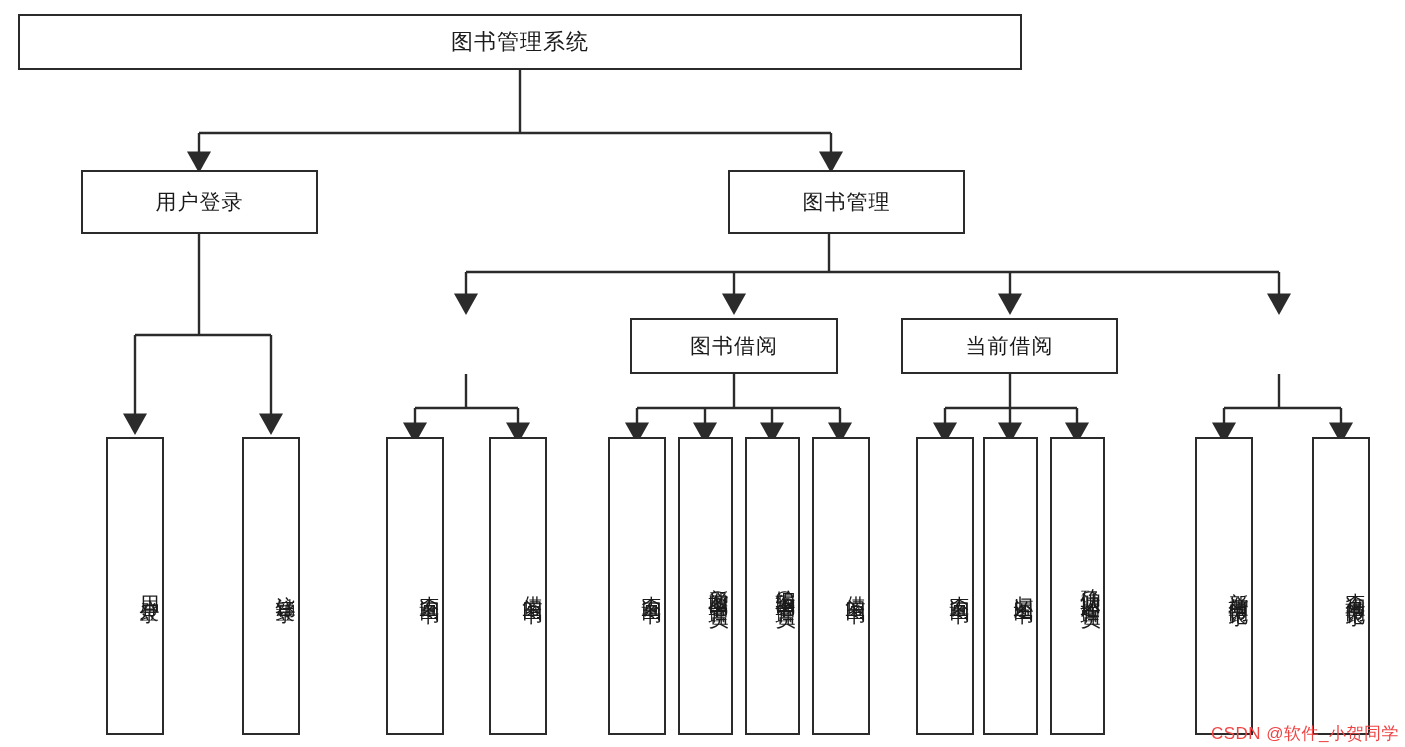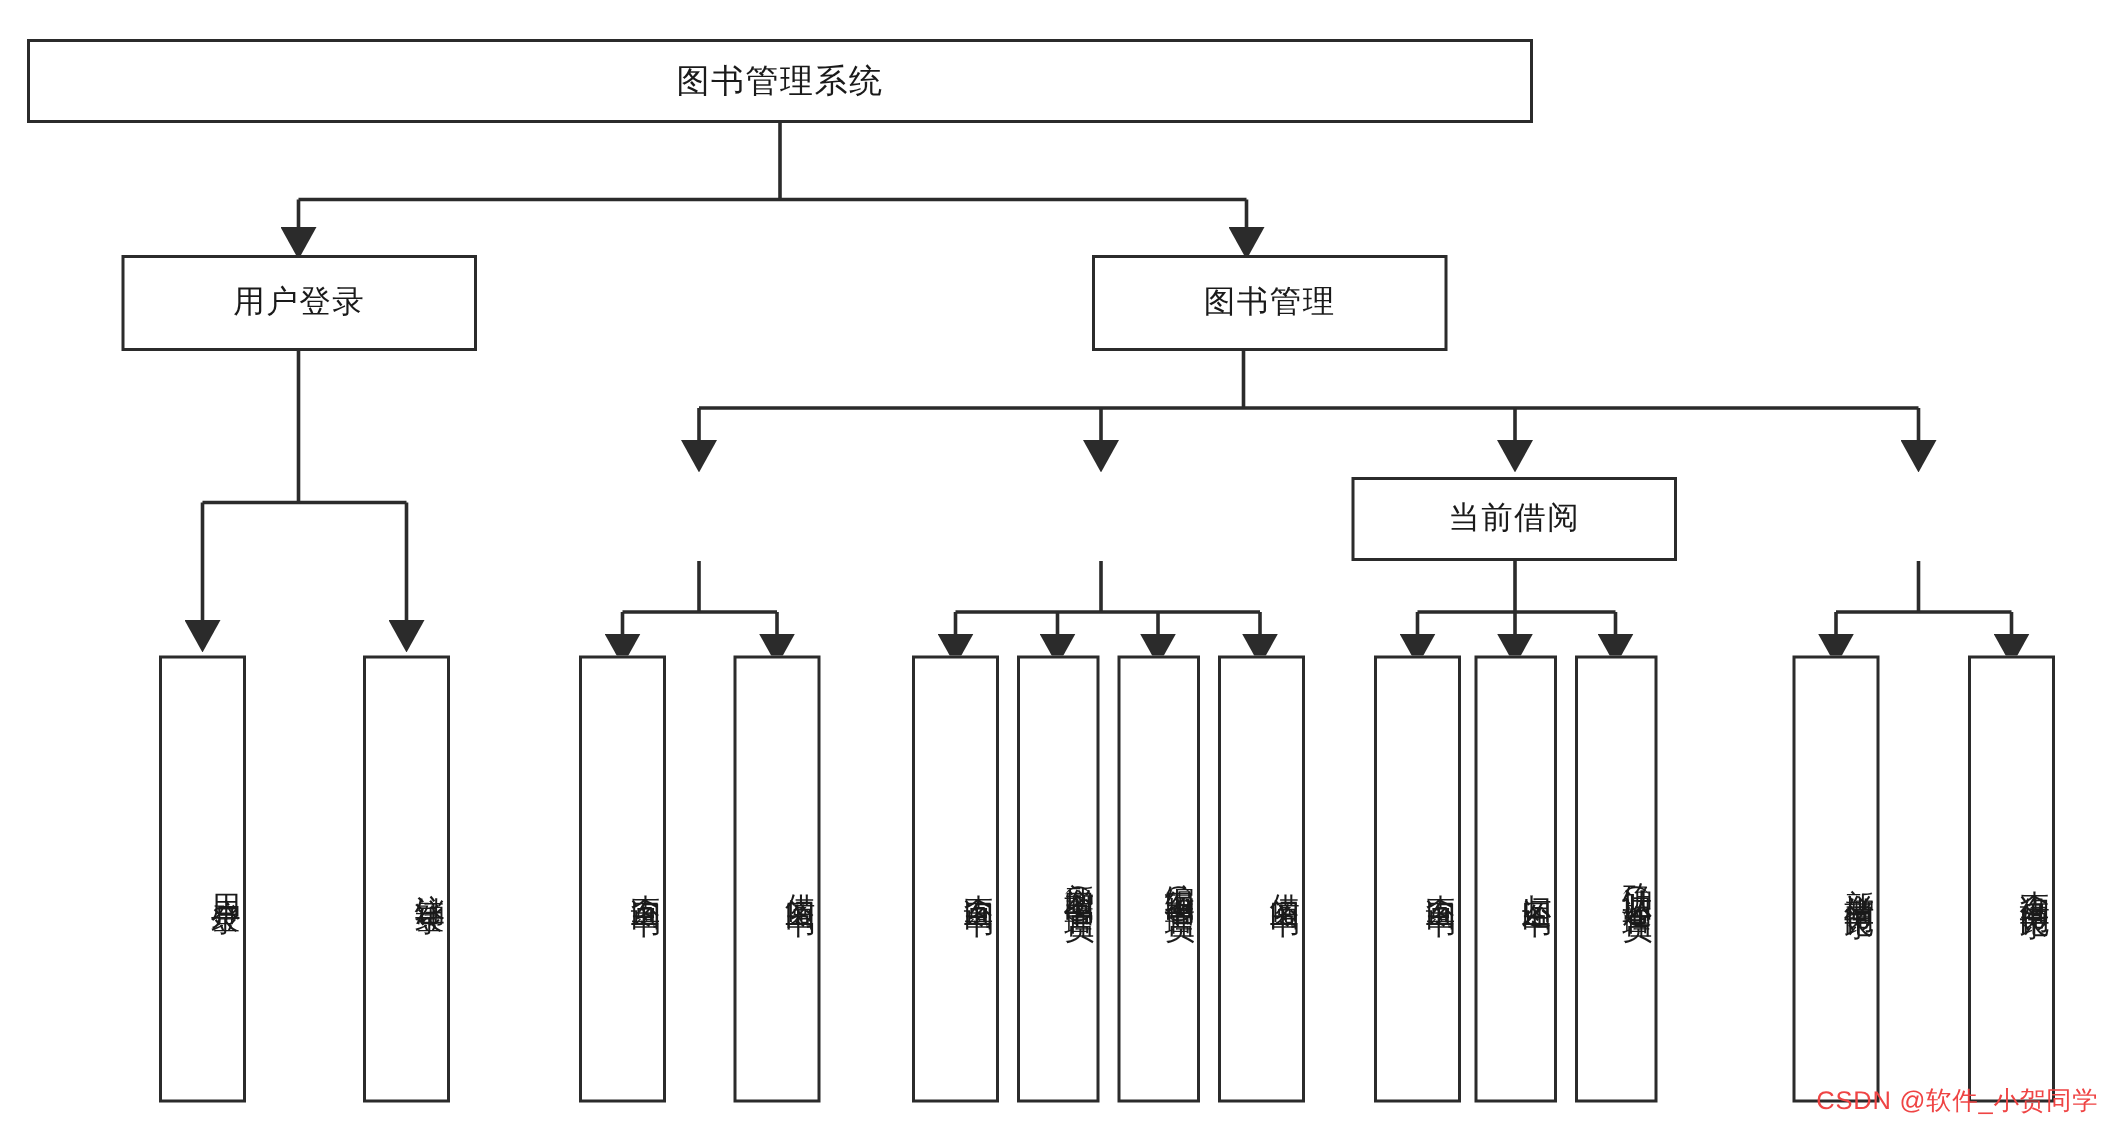--- a/index.html
+++ b/index.html
@@ -38,7 +38,6 @@
   }
   .node-root{
     font-size:22px;
-    margin-top:12px;
   }
   .node-v{
     font-size:20px;

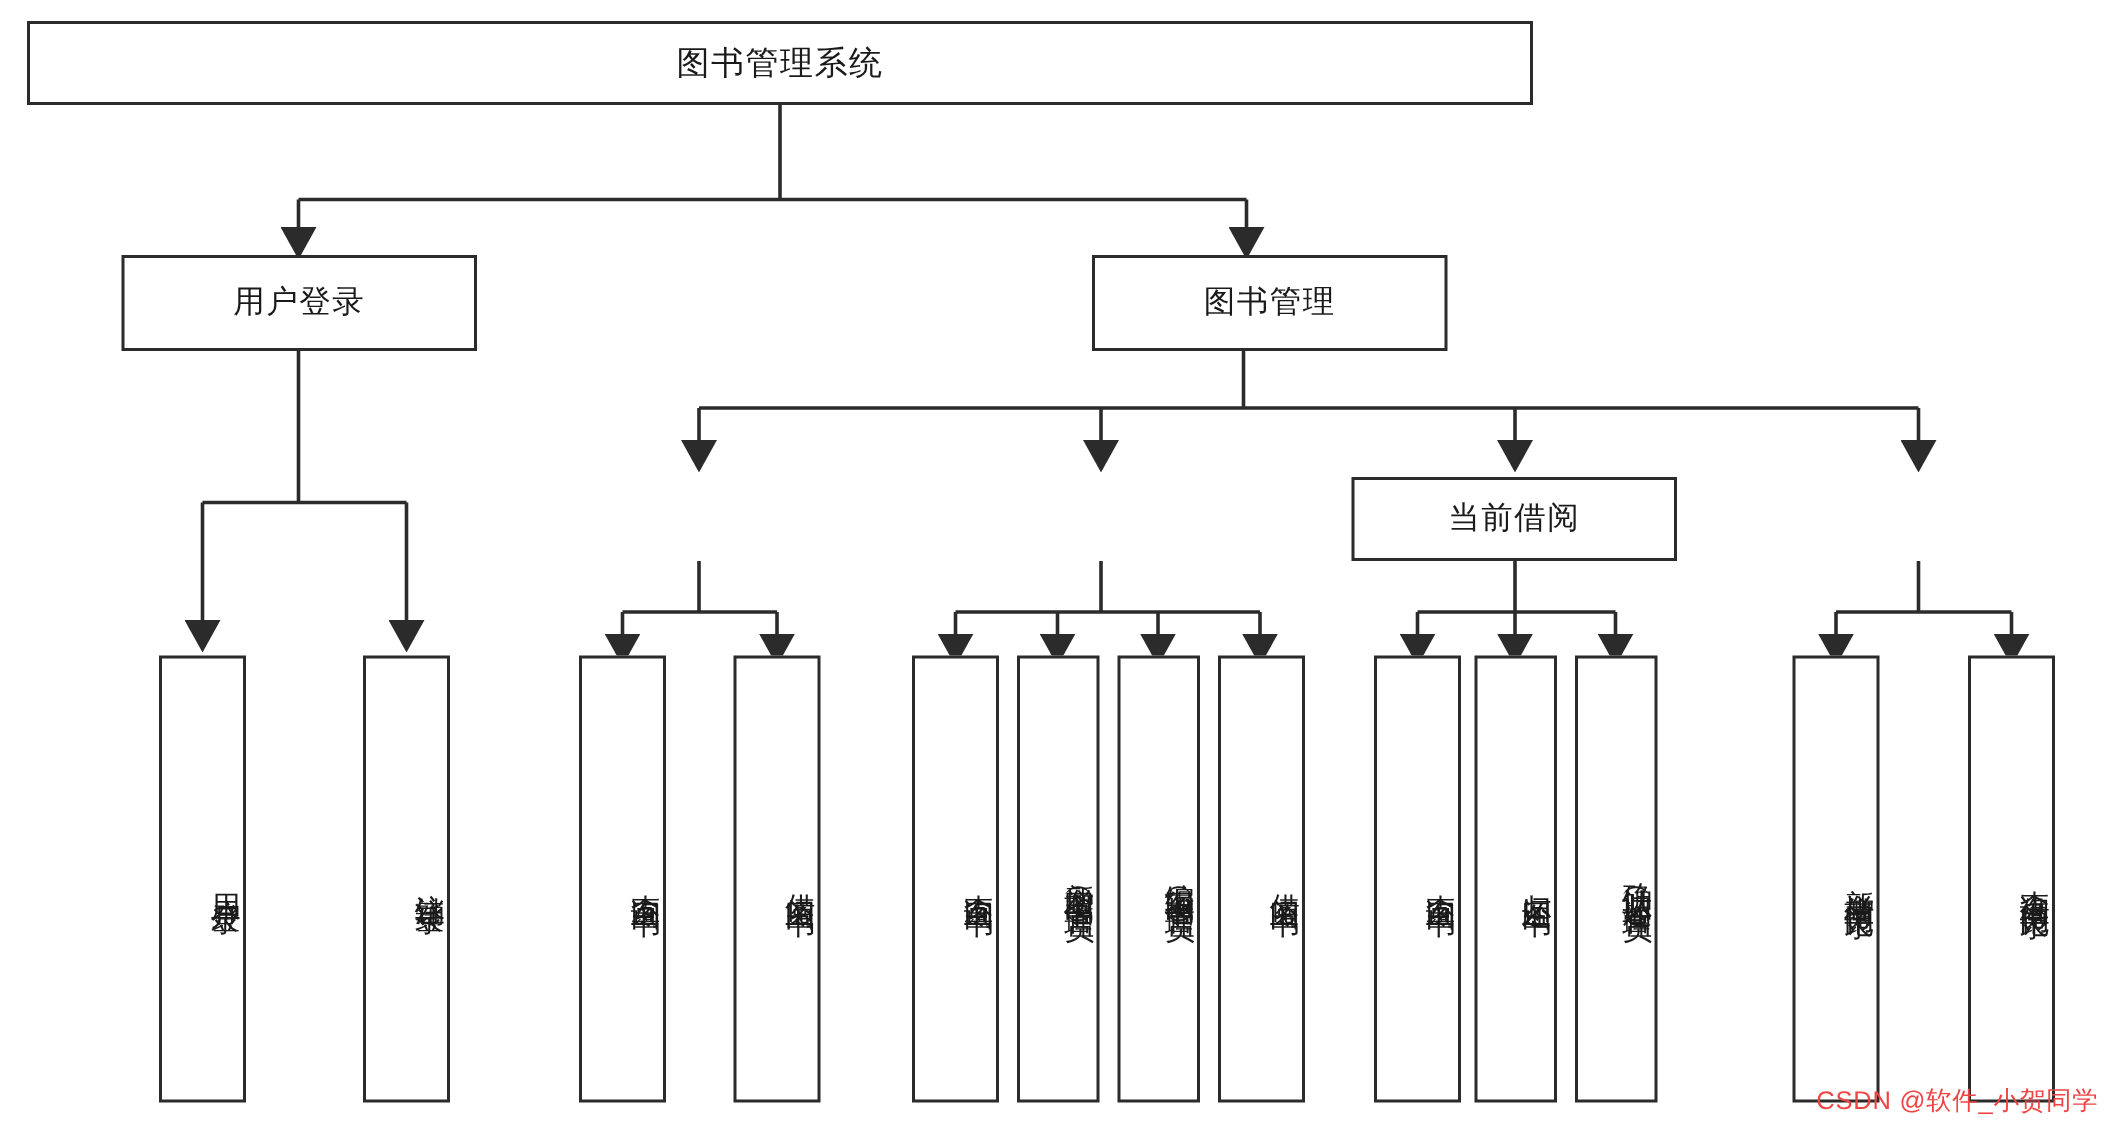--- a/index.html
+++ b/index.html
@@ -130,6 +130,9 @@
     <span>图书管理</span>
   </div>
 
+  <div class="node node-h" style="left:630px;top:318px;width:208px;height:56px;">
+    <span>图书借阅</span>
+  </div>
   <div class="node node-h" style="left:901px;top:318px;width:217px;height:56px;">
     <span>当前借阅</span>
   </div>

